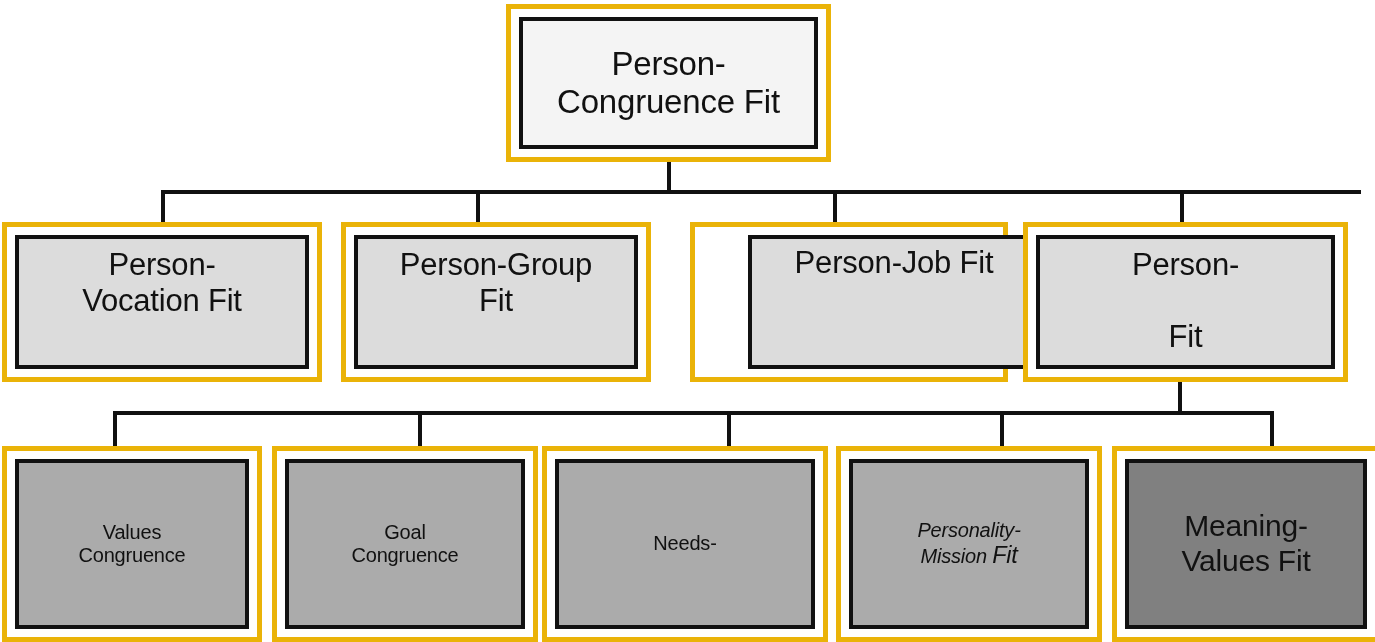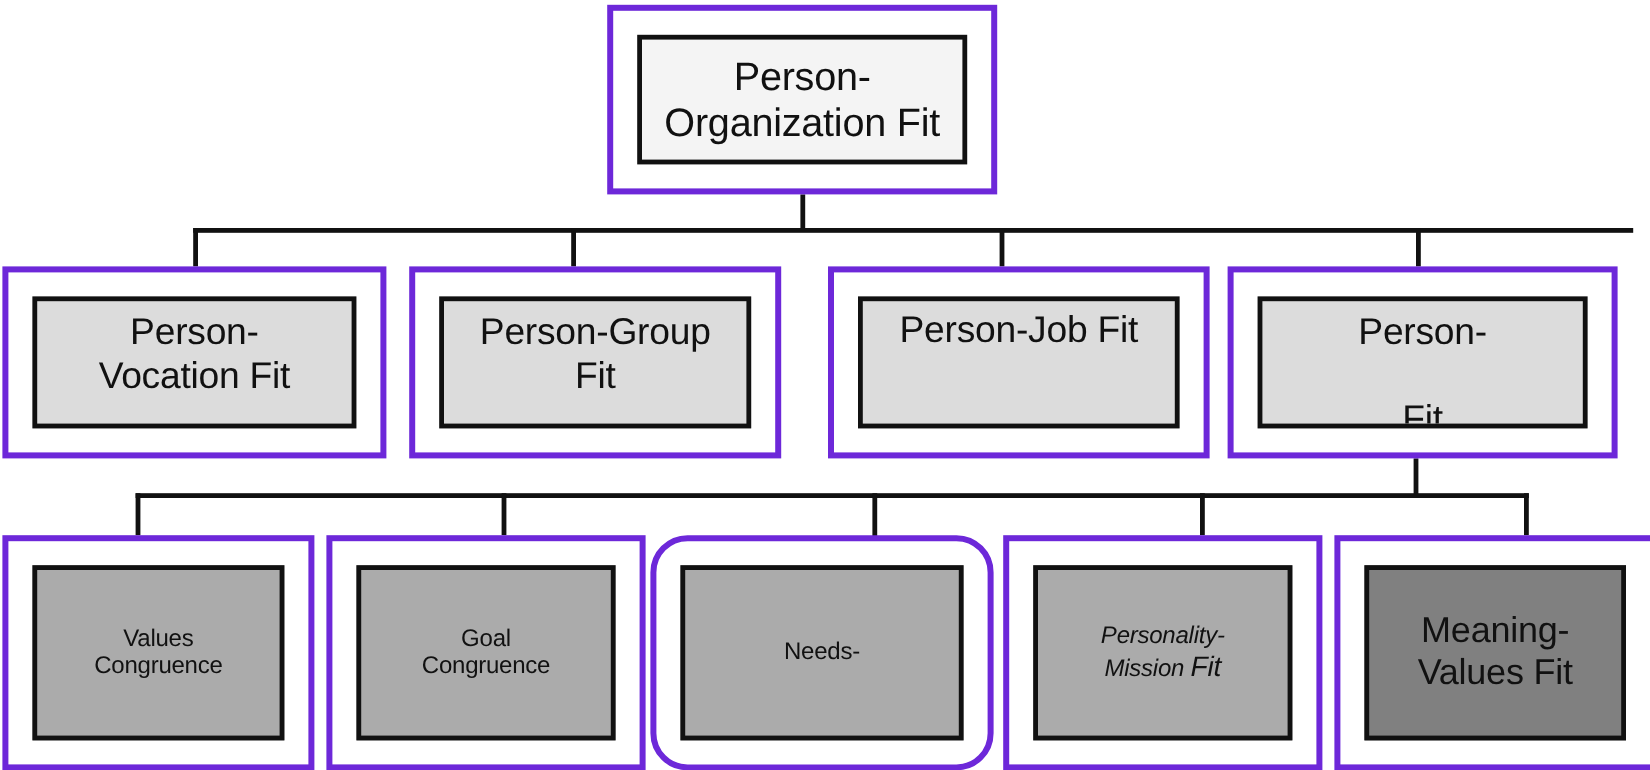--- a/index.html
+++ b/index.html
@@ -28,9 +28,9 @@
   .node {
     position: absolute;
     box-sizing: border-box;
-    border: 5px solid #6d28d9;
+    border: 5px solid #eab308;
     background: #ffffff;
-    padding: 20px;
+    padding: 8px;
   }
   .node-inner {
     box-sizing: border-box;

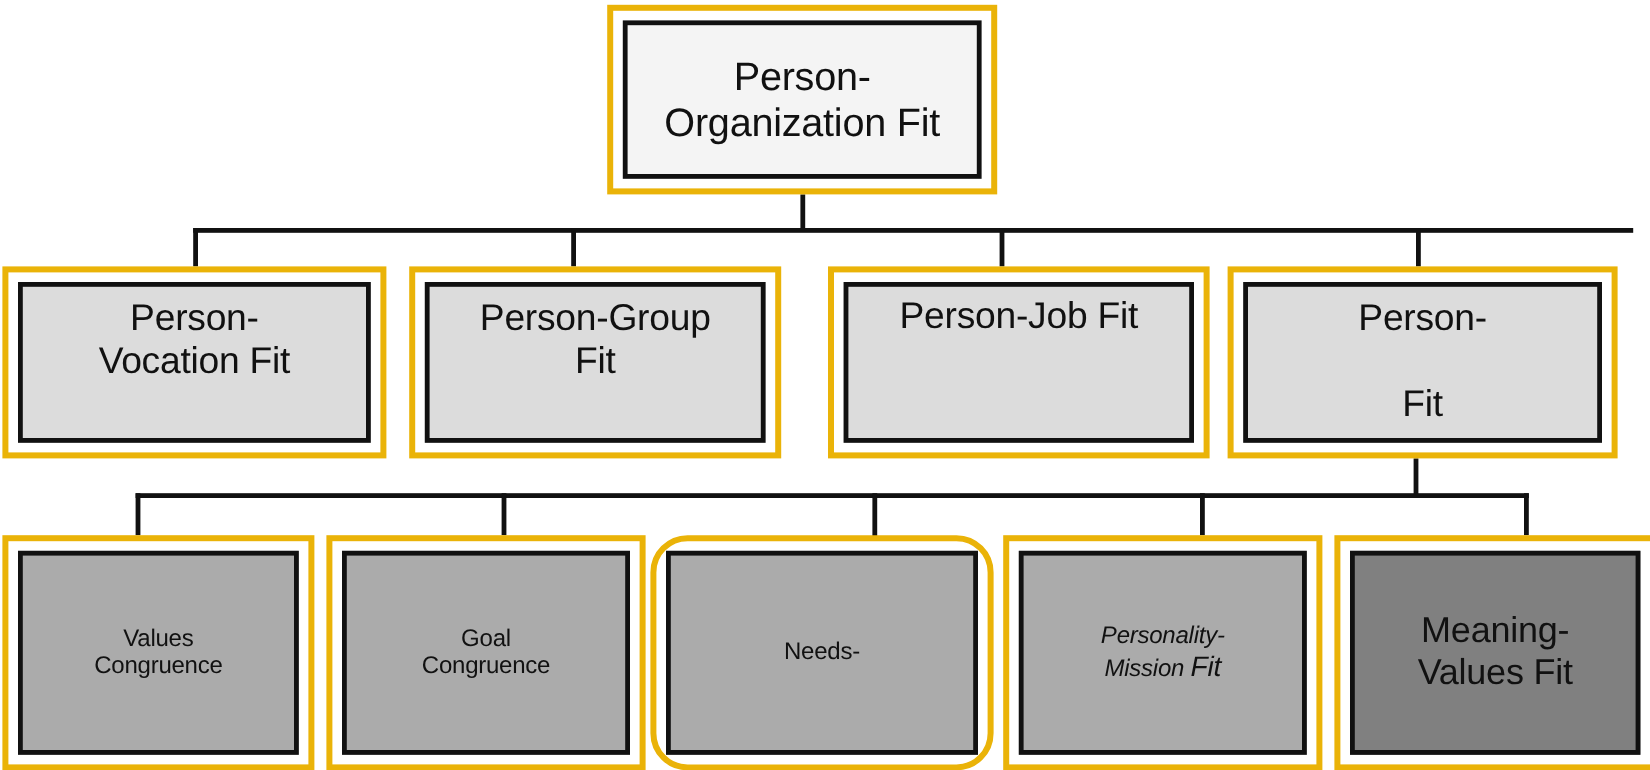--- a/index.html
+++ b/index.html
@@ -93,7 +93,7 @@
 
   <div class="node lvl1 va-mid" style="left:506px; top:4px; width:325px; height:158px;">
     <div class="node-inner">
-      <span class="node-label"><span>Person-</span><br><span>Organization Fit</span></span>
+      <span class="node-label"><span>Person-</span><br><span>Congruence Fit</span></span>
     </div>
   </div>
 

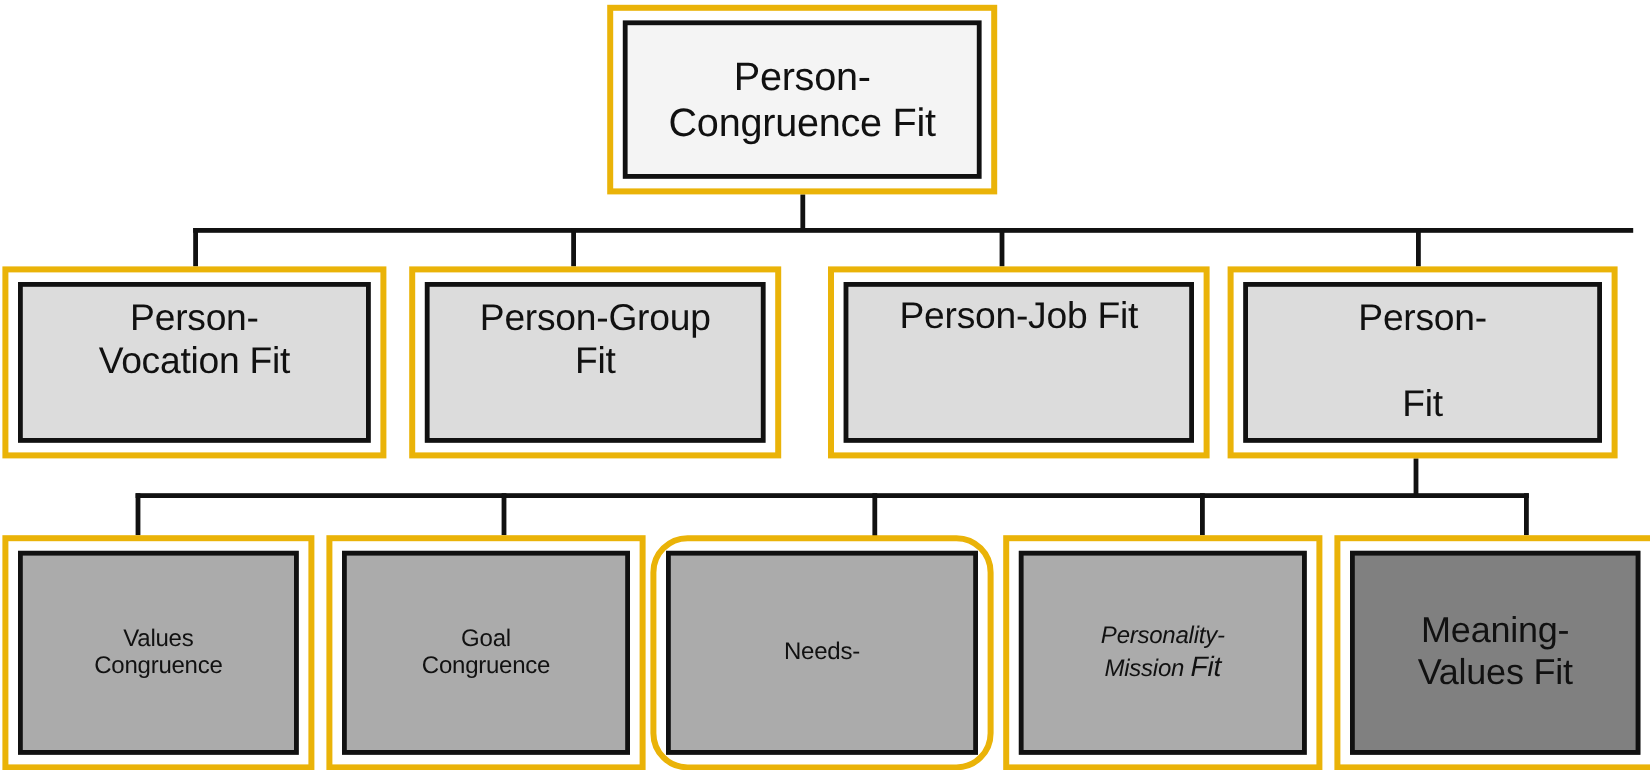--- a/index.html
+++ b/index.html
@@ -51,7 +51,7 @@
   }
 
   
-  .va-top    .node-inner { align-items: flex-start; }
+  .va-top    .node-inner { align-items: flex-start; margin-left: 45px; }
   .va-top    .node-label { padding-top: 6px; }
   .va-mid    .node-inner { align-items: center; }
   .va-upper  .node-inner { align-items: flex-start; }

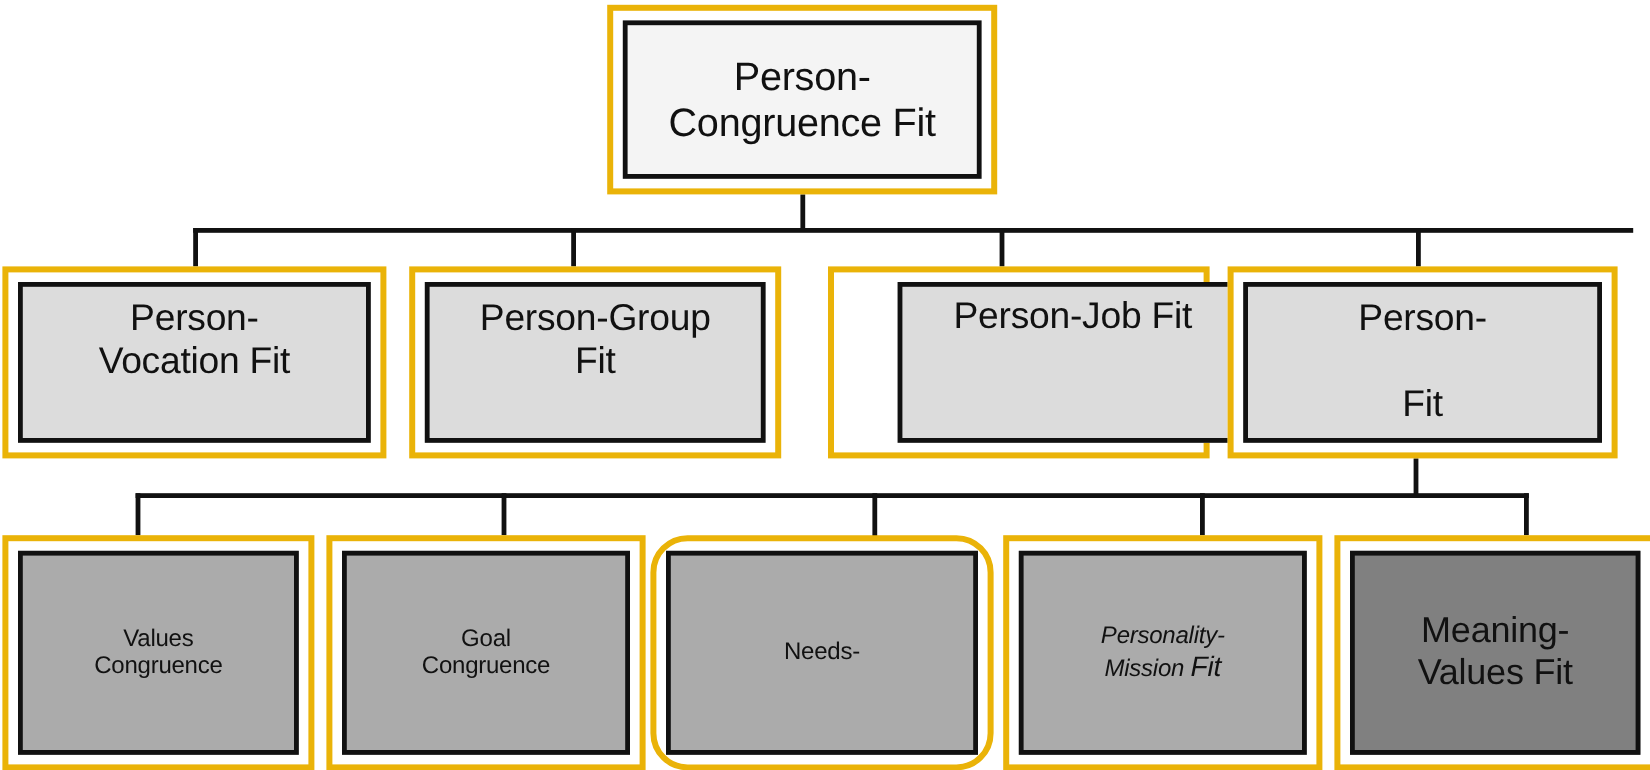--- a/index.html
+++ b/index.html
@@ -133,7 +133,7 @@
     </div>
   </div>
 
-  <div class="node lvl3 va-mid" style="left:542px; top:446px; width:286px; height:196px;border-radius:31px;">
+  <div class="node lvl3 va-mid" style="left:542px; top:446px; width:286px; height:196px;">
     <div class="node-inner">
       <span class="node-label"><span>Needs-</span><br></span>
     </div>

